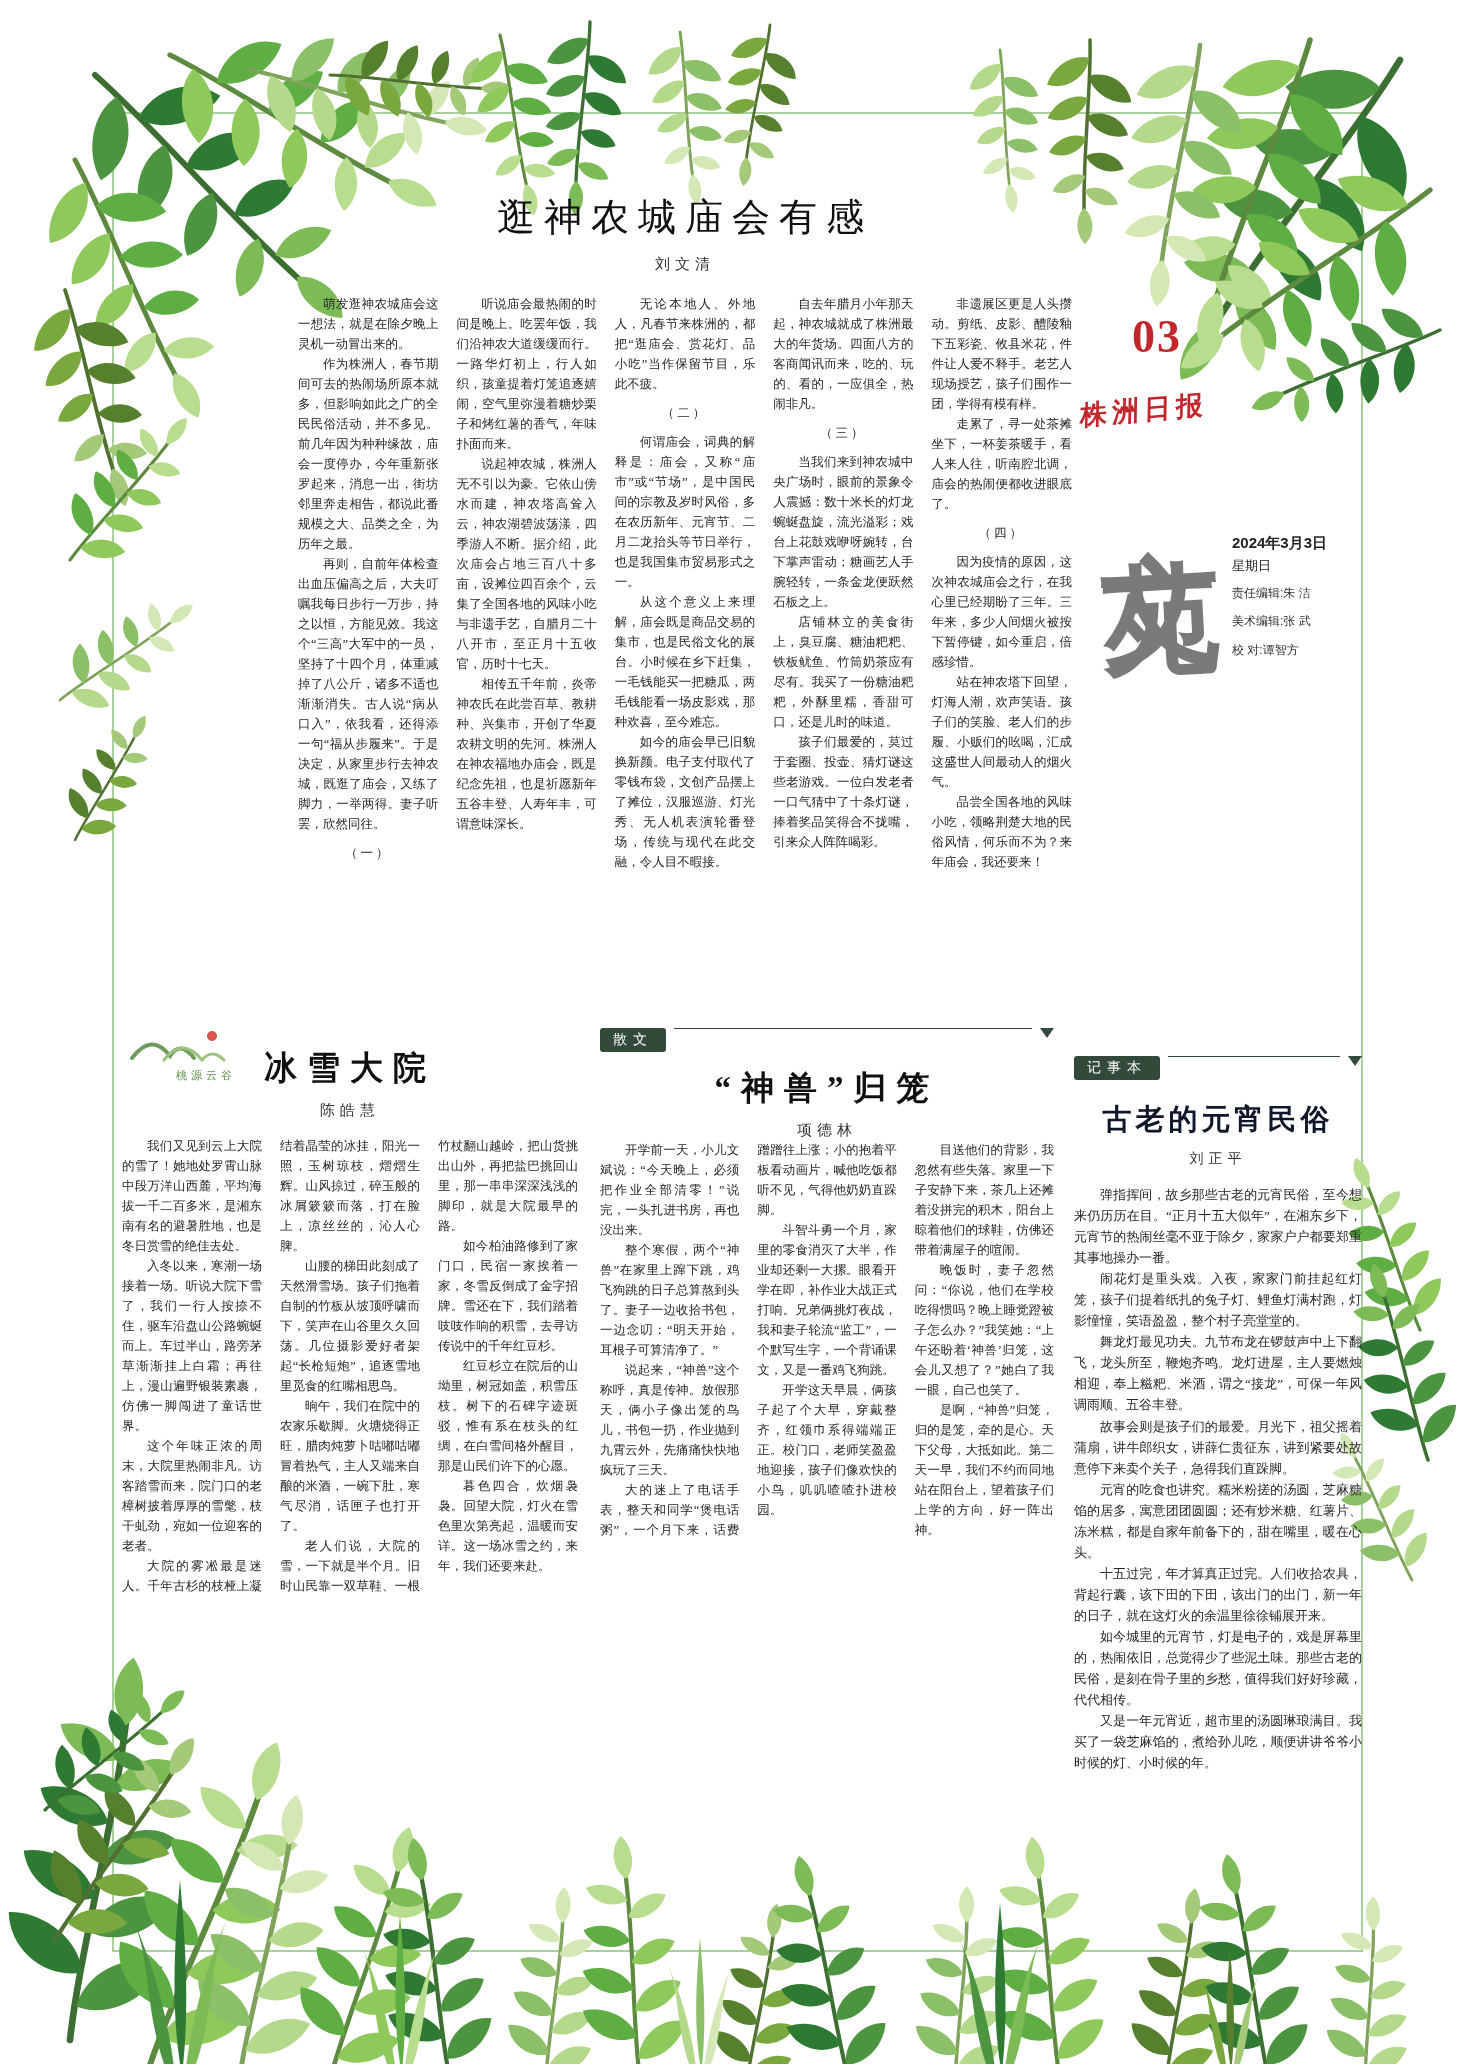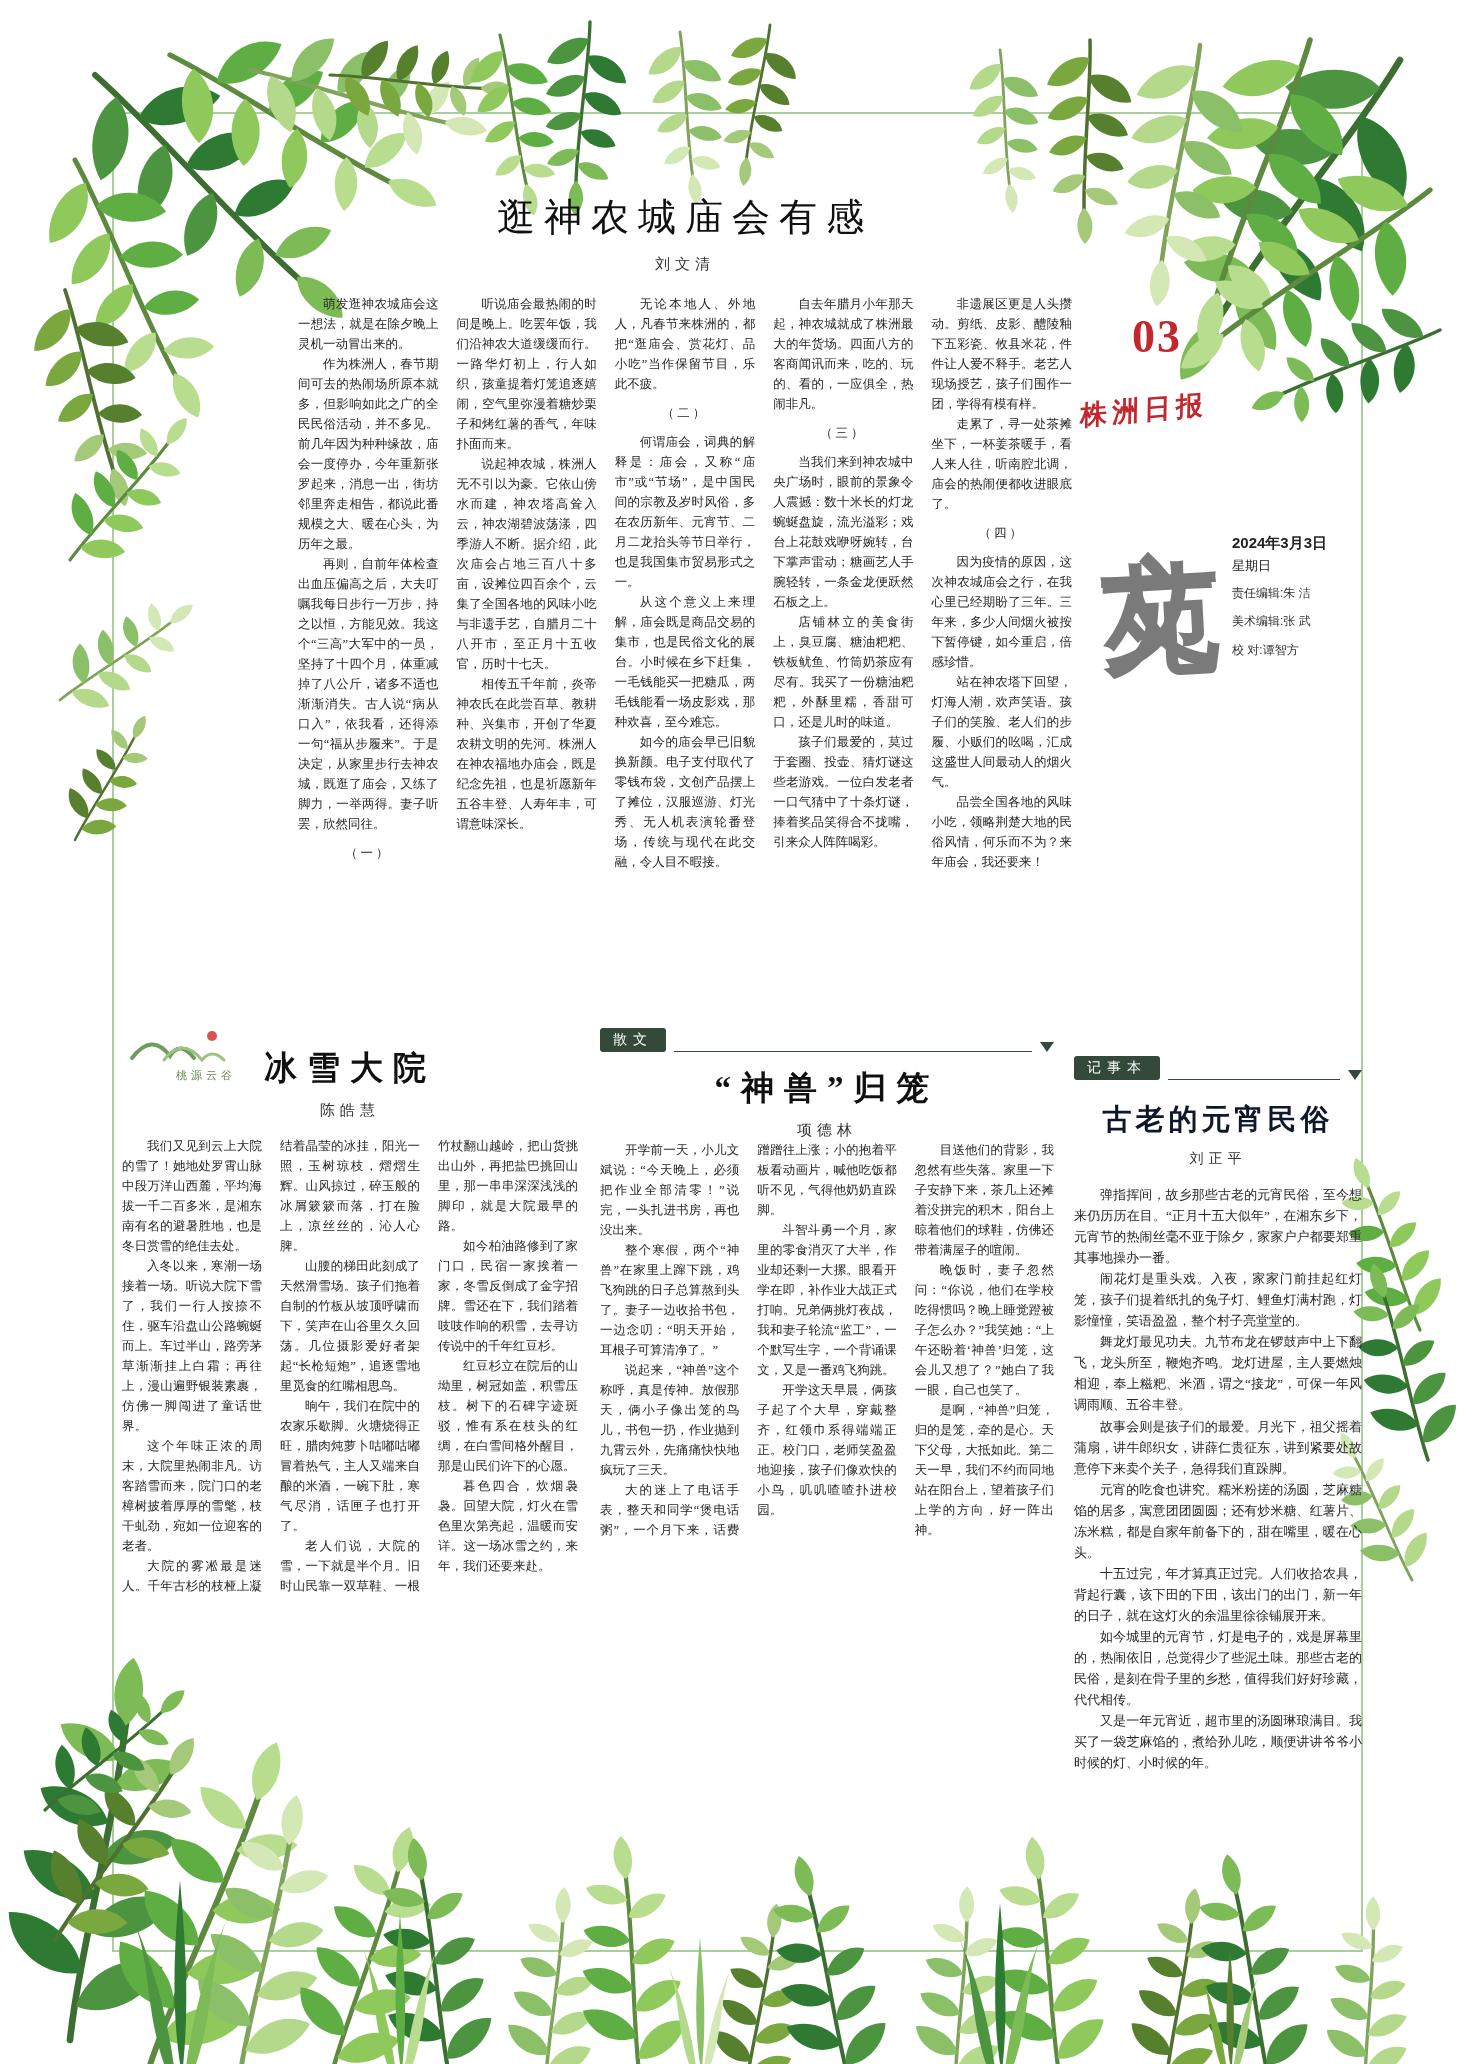--- a/index.html
+++ b/index.html
@@ -177,7 +177,7 @@
       <div class="byline">刘文清</div>
       <div class="cols cols-5">
           <p class="para">萌发逛神农城庙会这一想法，就是在除夕晚上灵机一动冒出来的。</p>
-          <p class="para">作为株洲人，春节期间可去的热闹场所原本就多，但影响如此之广的全民民俗活动，并不多见。前几年因为种种缘故，庙会一度停办，今年重新张罗起来，消息一出，街坊邻里奔走相告，都说此番规模之大、暖在心头，为历年之最。</p>
+          <p class="para">作为株洲人，春节期间可去的热闹场所原本就多，但影响如此之广的全民民俗活动，并不多见。前几年因为种种缘故，庙会一度停办，今年重新张罗起来，消息一出，街坊邻里奔走相告，都说此番规模之大、品类之全，为历年之最。</p>
           <p class="para">再则，自前年体检查出血压偏高之后，大夫叮嘱我每日步行一万步，持之以恒，方能见效。我这个“三高”大军中的一员，坚持了十四个月，体重减掉了八公斤，诸多不适也渐渐消失。古人说“病从口入”，依我看，还得添一句“福从步履来”。于是决定，从家里步行去神农城，既逛了庙会，又练了脚力，一举两得。妻子听罢，欣然同往。</p>
           <p class="sec">（一）</p>
           <p class="para">听说庙会最热闹的时间是晚上。吃罢年饭，我们沿神农大道缓缓而行。一路华灯初上，行人如织，孩童提着灯笼追逐嬉闹，空气里弥漫着糖炒栗子和烤红薯的香气，年味扑面而来。</p>

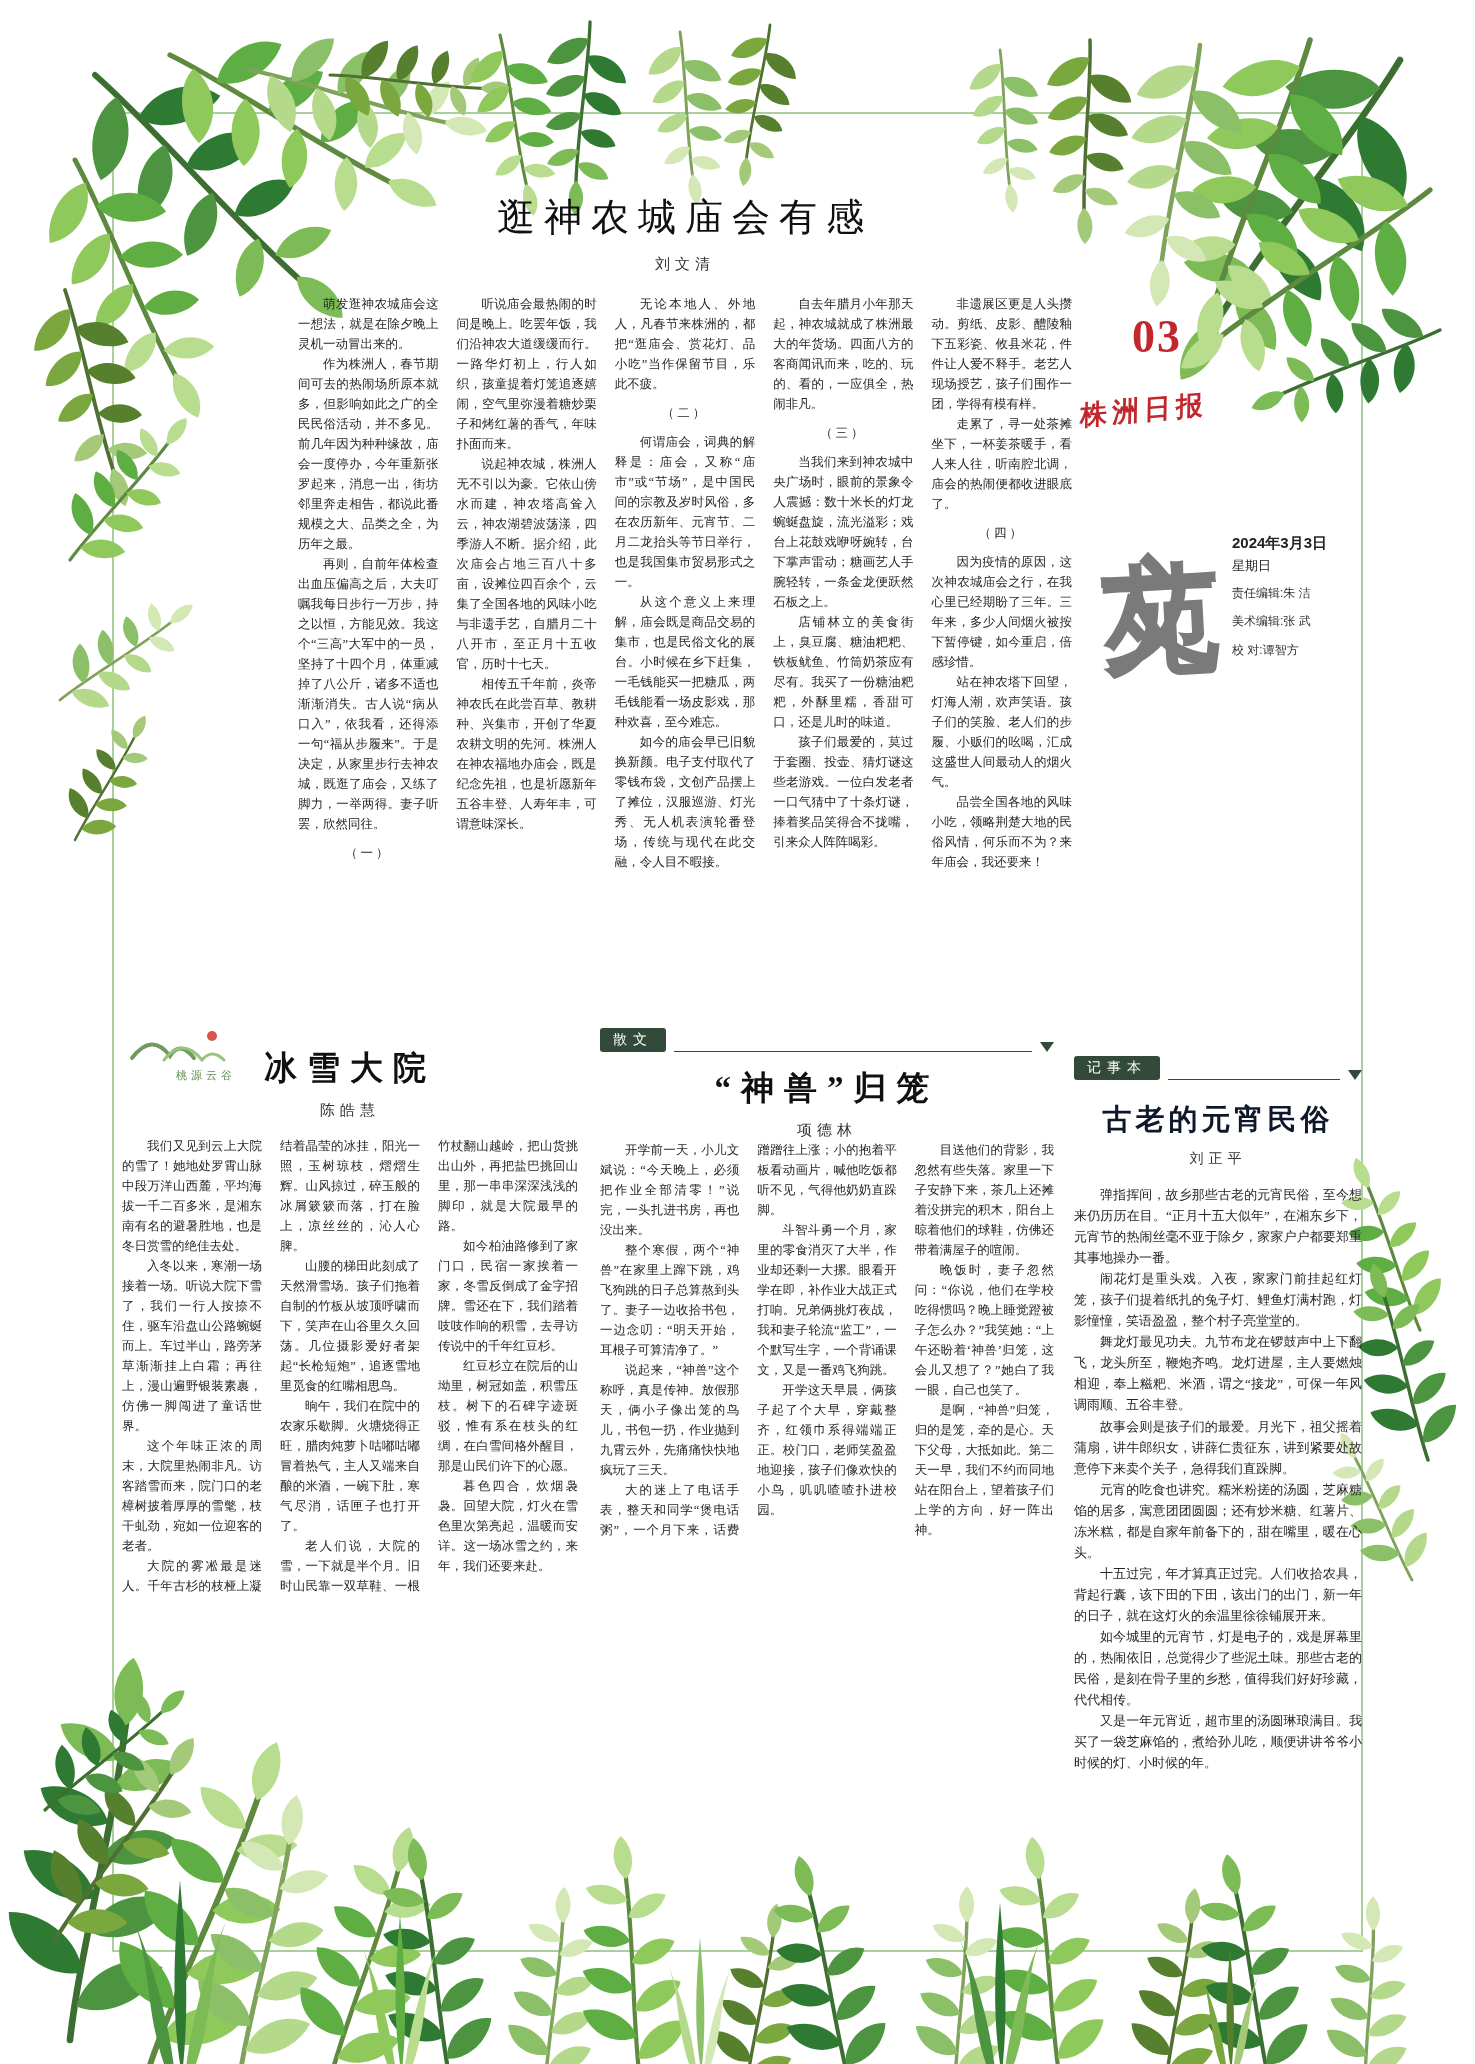--- a/index.html
+++ b/index.html
@@ -44,7 +44,7 @@
   .dateblock .ed{font-size:12px;margin-top:8px;line-height:1.7;color:#333;white-space:pre-line}
 
   
-  .tagrow{display:flex;align-items:flex-end;gap:8px}
+  .tagrow{display:flex;align-items:flex-start;gap:8px}
   .tag{background:#33493a;color:#fff;font-size:14px;letter-spacing:6px;padding:3px 13px;border-radius:3px;font-family:"Liberation Sans","DejaVu Sans",sans-serif}
   .tagline{flex:1;border-top:1.5px solid #33493a;height:0}
   .tri{width:0;height:0;border-left:7px solid transparent;border-right:7px solid transparent;border-top:10px solid #33493a}

